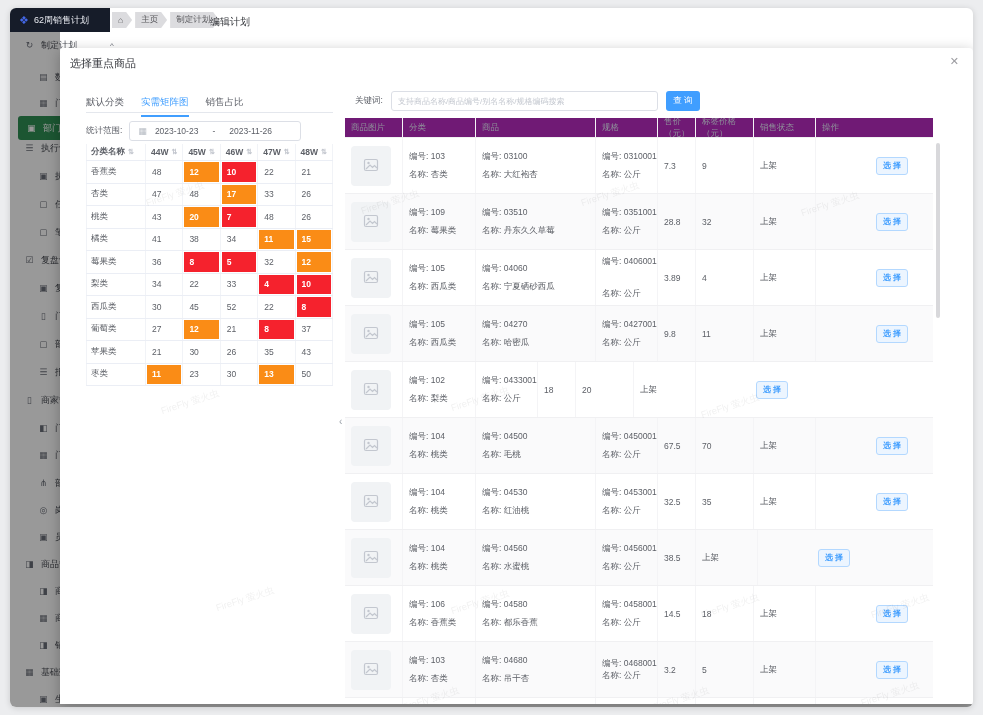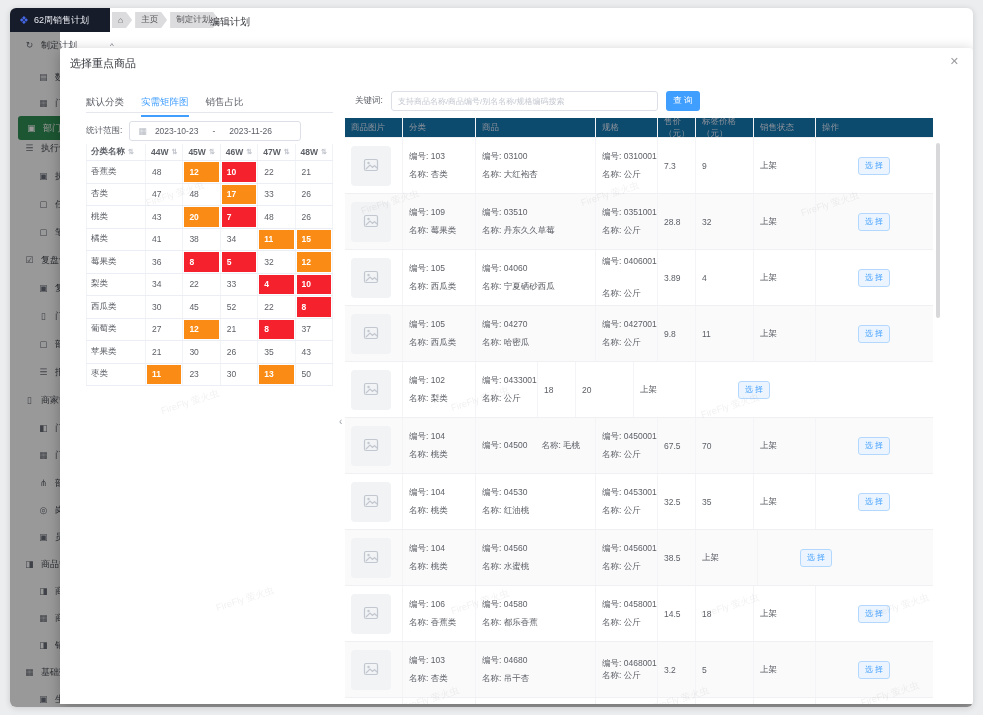--- a/index.html
+++ b/index.html
@@ -74,7 +74,7 @@
                 color:#fff; font-size:8.5px; cursor:pointer; }
   .ptable { position:absolute; top:70px; left:0; width:588px; }
   .p-row { display:flex; border-bottom:1px solid #f0f0f2; }
-  .p-head { height:20px; align-items:center; background:#0c4a6e; }
+  .p-head { height:20px; align-items:center; background:#701a75; }
   .p-cell { border-right:1px solid #f4f4f6; padding-left:6px; font-size:8.5px; overflow:hidden; }
   .p-head .p-cell { color:#8f939b; display:flex; align-items:center; height:100%; }
   .p-body { height:56px; }

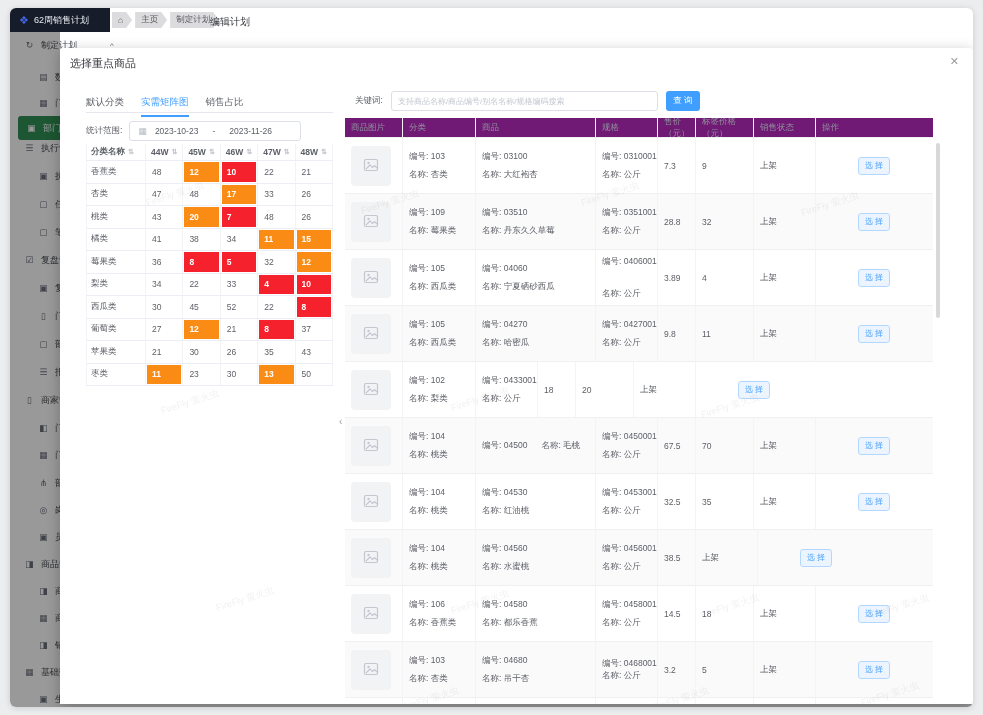--- a/index.html
+++ b/index.html
@@ -85,7 +85,7 @@
   .img-box { width:40px; height:40px; background:#f1f3f5; border-radius:4px; display:flex;
              align-items:center; justify-content:center; }
   .sel-btn { width:32px; height:18px; background:#ecf5ff; border:1px solid #b3d8ff; border-radius:3px;
-             color:#409eff; font-size:8px; cursor:pointer; margin-left:36px; }
+             color:#409eff; font-size:8px; cursor:pointer; margin-left:54px;font-weight:bold; }
   .vscroll { position:absolute; left:876px; top:95px; width:4px; height:175px; background:#d8d8db; border-radius:2px; }
 
   .wm { position:absolute; font-size:9.5px; color:rgba(60,60,70,.08); transform:rotate(-18deg); white-space:nowrap; pointer-events:none; }

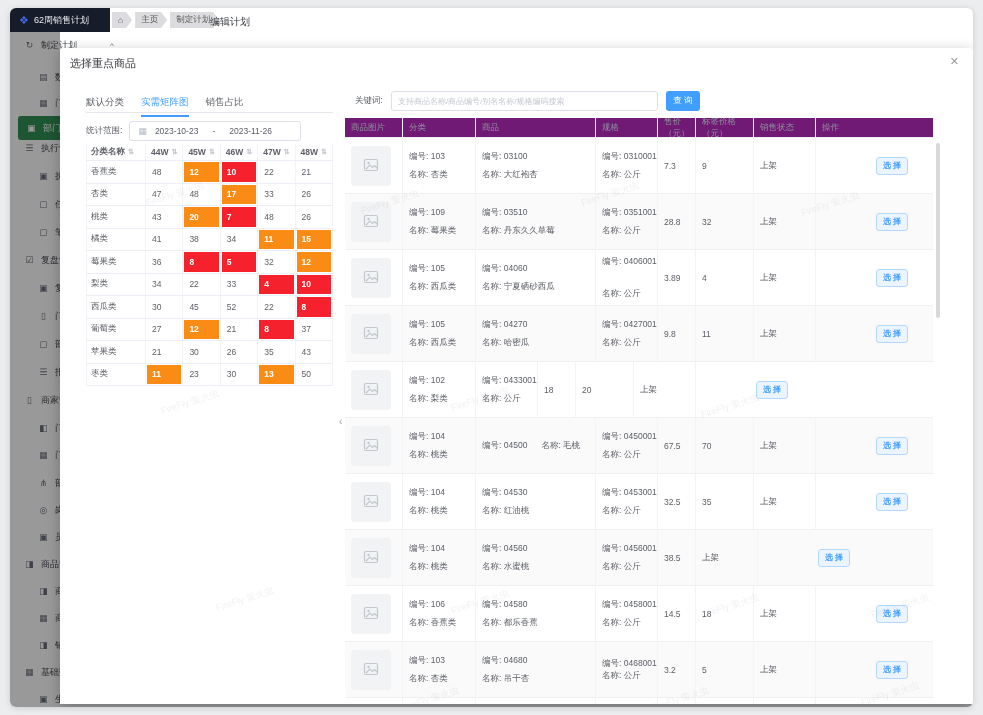--- a/index.html
+++ b/index.html
@@ -654,7 +654,7 @@
               </div>
             </div>
             <div class="p-cell c2">
-              <div style="display: flex; flex-direction: row; gap: 14px;">
+              <div style="display: flex; flex-direction: column; gap: 6px;">
                 <div>编号: 04500</div>
                 <div>名称: 毛桃</div>
               </div>

